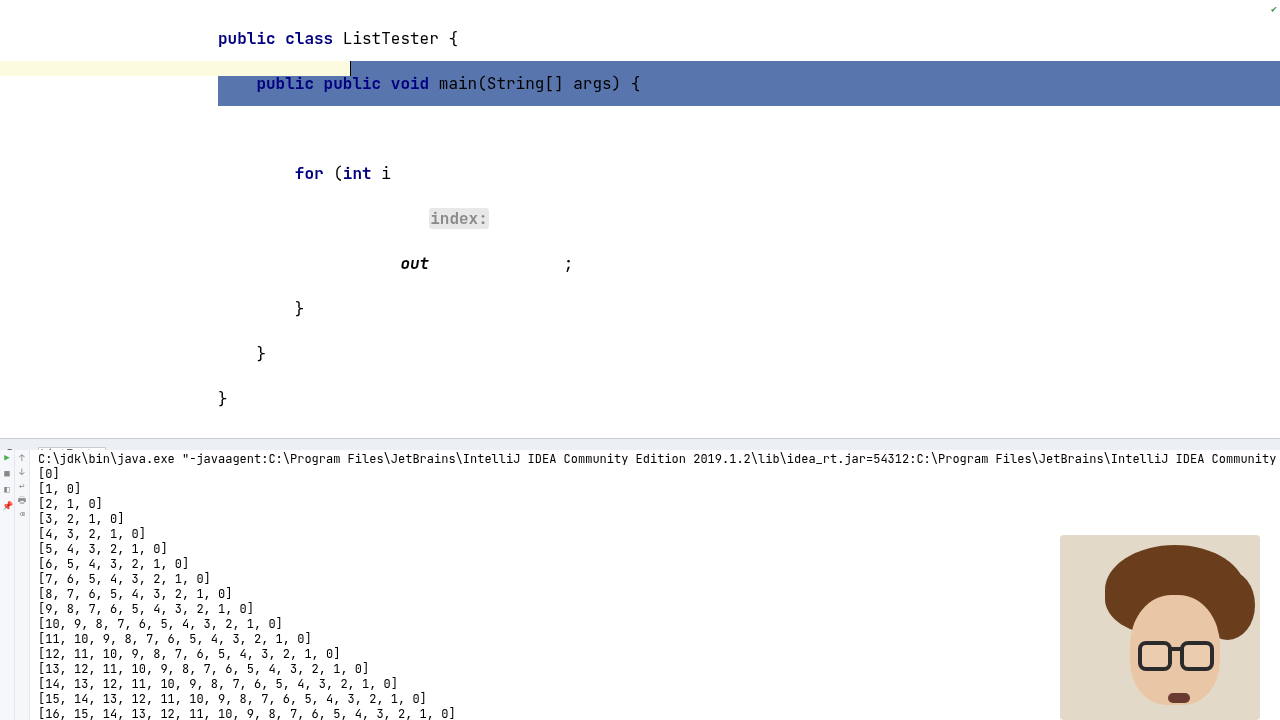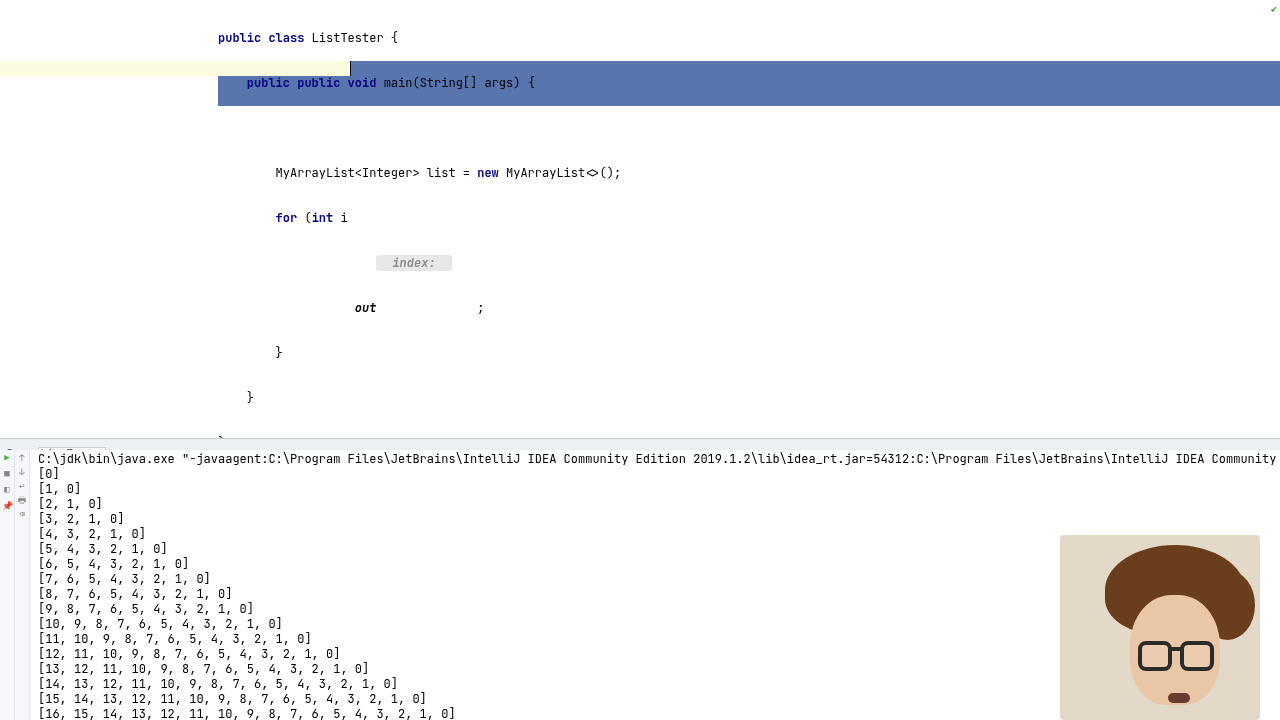--- a/index.html
+++ b/index.html
@@ -6,7 +6,7 @@
   html, body { width:1280px; height:720px; overflow:hidden; background:#fff;
                font-family:"JetBrains Mono","Consolas","Menlo",monospace; }
   .editor { position:absolute; left:0; top:0; right:0; height:438px; background:#fff; }
-  .code   { position:absolute; left:218px; top:1px; font-size:12px; line-height:15px;
+  .code   { position:absolute; left:218px; top:1px; font-size:16px; line-height:15px;
             white-space:pre; color:#000; }
   .kw  { color:#000080; font-weight:bold; }
   .hint{ background:#e8e8e8; color:#8a8a8a; padding:0 16px; border-radius:3px; font-weight:bold;font-style:italic;}

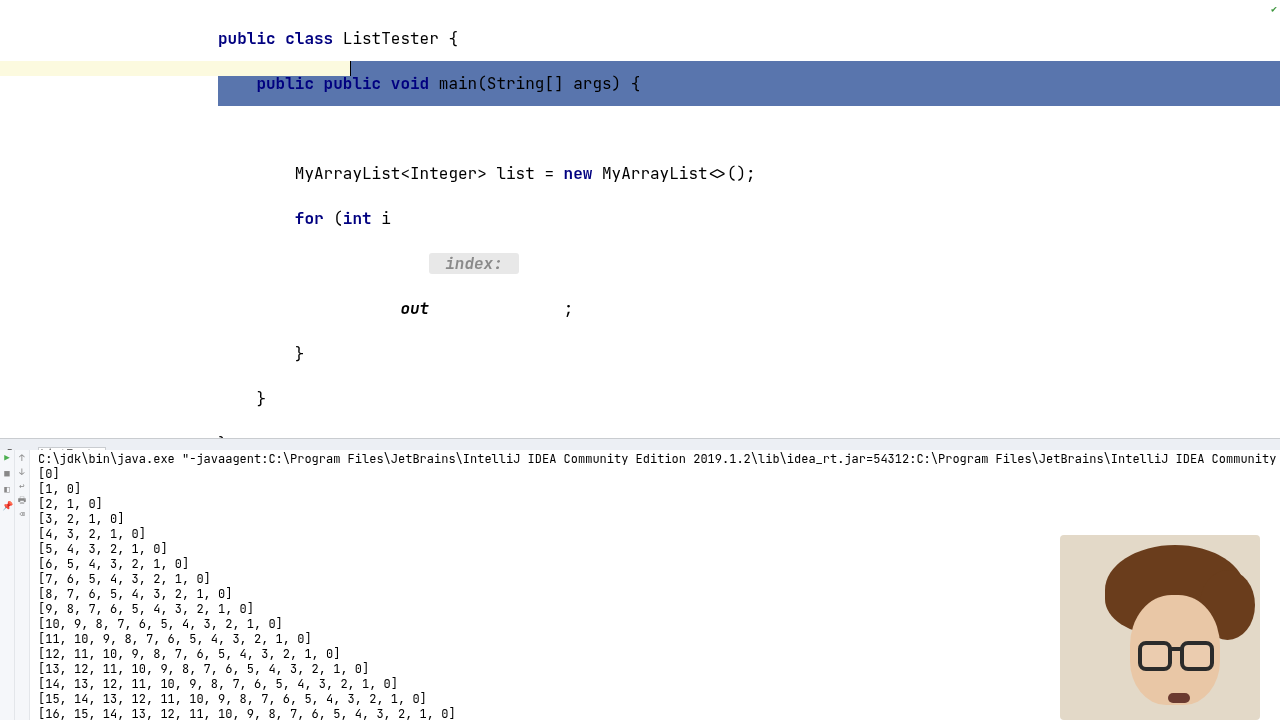--- a/index.html
+++ b/index.html
@@ -66,7 +66,6 @@
     <div class="line"><span class="kw">public class </span><span>ListTester {</span></div>
     <div class="line"><span>    </span><span class="kw">public public void </span><span>main(String[] args) {</span></div>
     <div class="line"><span></span></div>
-    <div class="line"><span>        MyArrayList&lt;Integer&gt; list = </span><span class="kw">new </span><span>MyArrayList&lt;&gt;();</span></div>
     <div class="line"><span>        </span><span class="kw">for </span><span>(</span><span class="kw">int </span><span>i </span><span class="s">= </span><span class="s">0</span><span class="s">; i &lt; </span><span class="s">100</span><span class="s">; i++) {</span></div>
     <div class="line"><span class="s">            list.add( </span><span class="hint">index:</span><span class="s">0</span><span class="s">,i);</span></div>
     <div class="line"><span class="s">            System.</span><span class="sfld">out</span><span class="s">.println(list)</span><span>;</span></div>

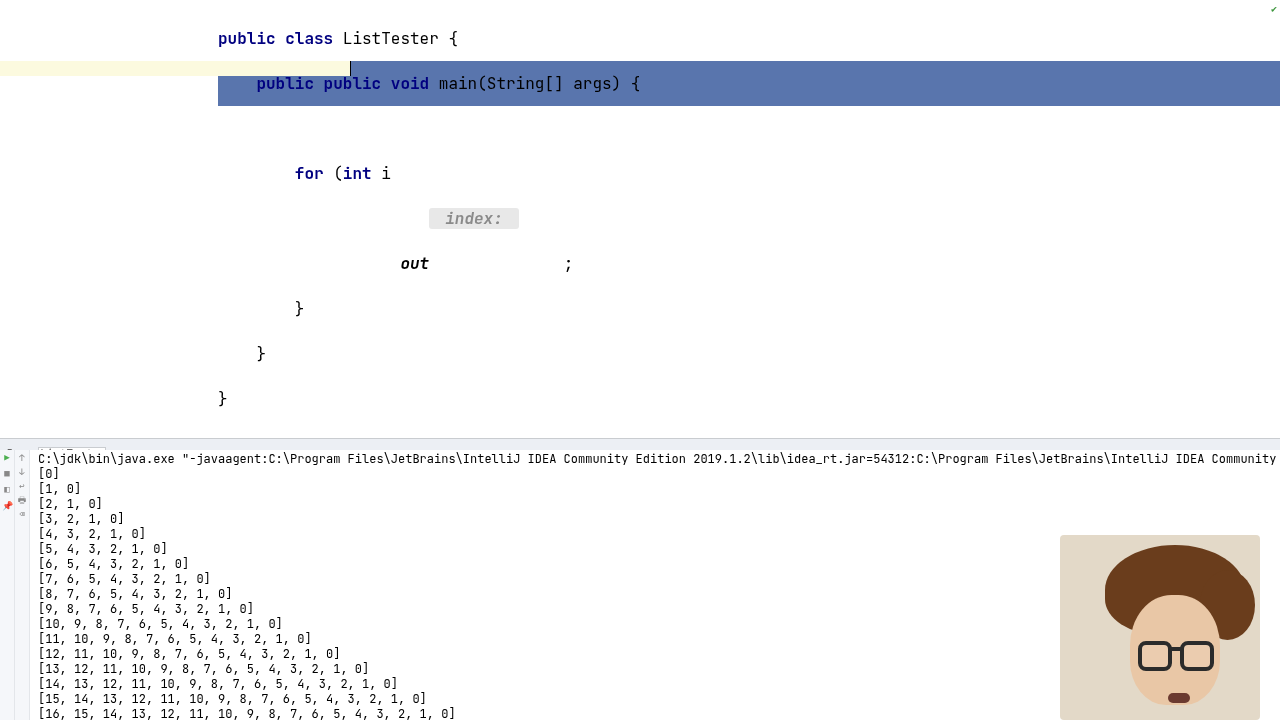--- a/index.html
+++ b/index.html
@@ -9,7 +9,7 @@
   .code   { position:absolute; left:218px; top:1px; font-size:16px; line-height:15px;
             white-space:pre; color:#000; }
   .kw  { color:#000080; font-weight:bold; }
-  .hint{ background:#e8e8e8; color:#8a8a8a; padding:0 16px; border-radius:3px; font-weight:bold;font-style:italic;}
+  .hint{ background:#e8e8e8; color:#8a8a8a; padding:0 1px; border-radius:3px; font-weight:bold;}
   .line { position:relative; height:15px; }
   .hl-line  { position:absolute; left:0; right:0; top:61px; height:15px; background:#fcfadf; }
   .sel      { position:absolute; left:218px; right:0; top:76px; height:30px; background:#5975ad; }

